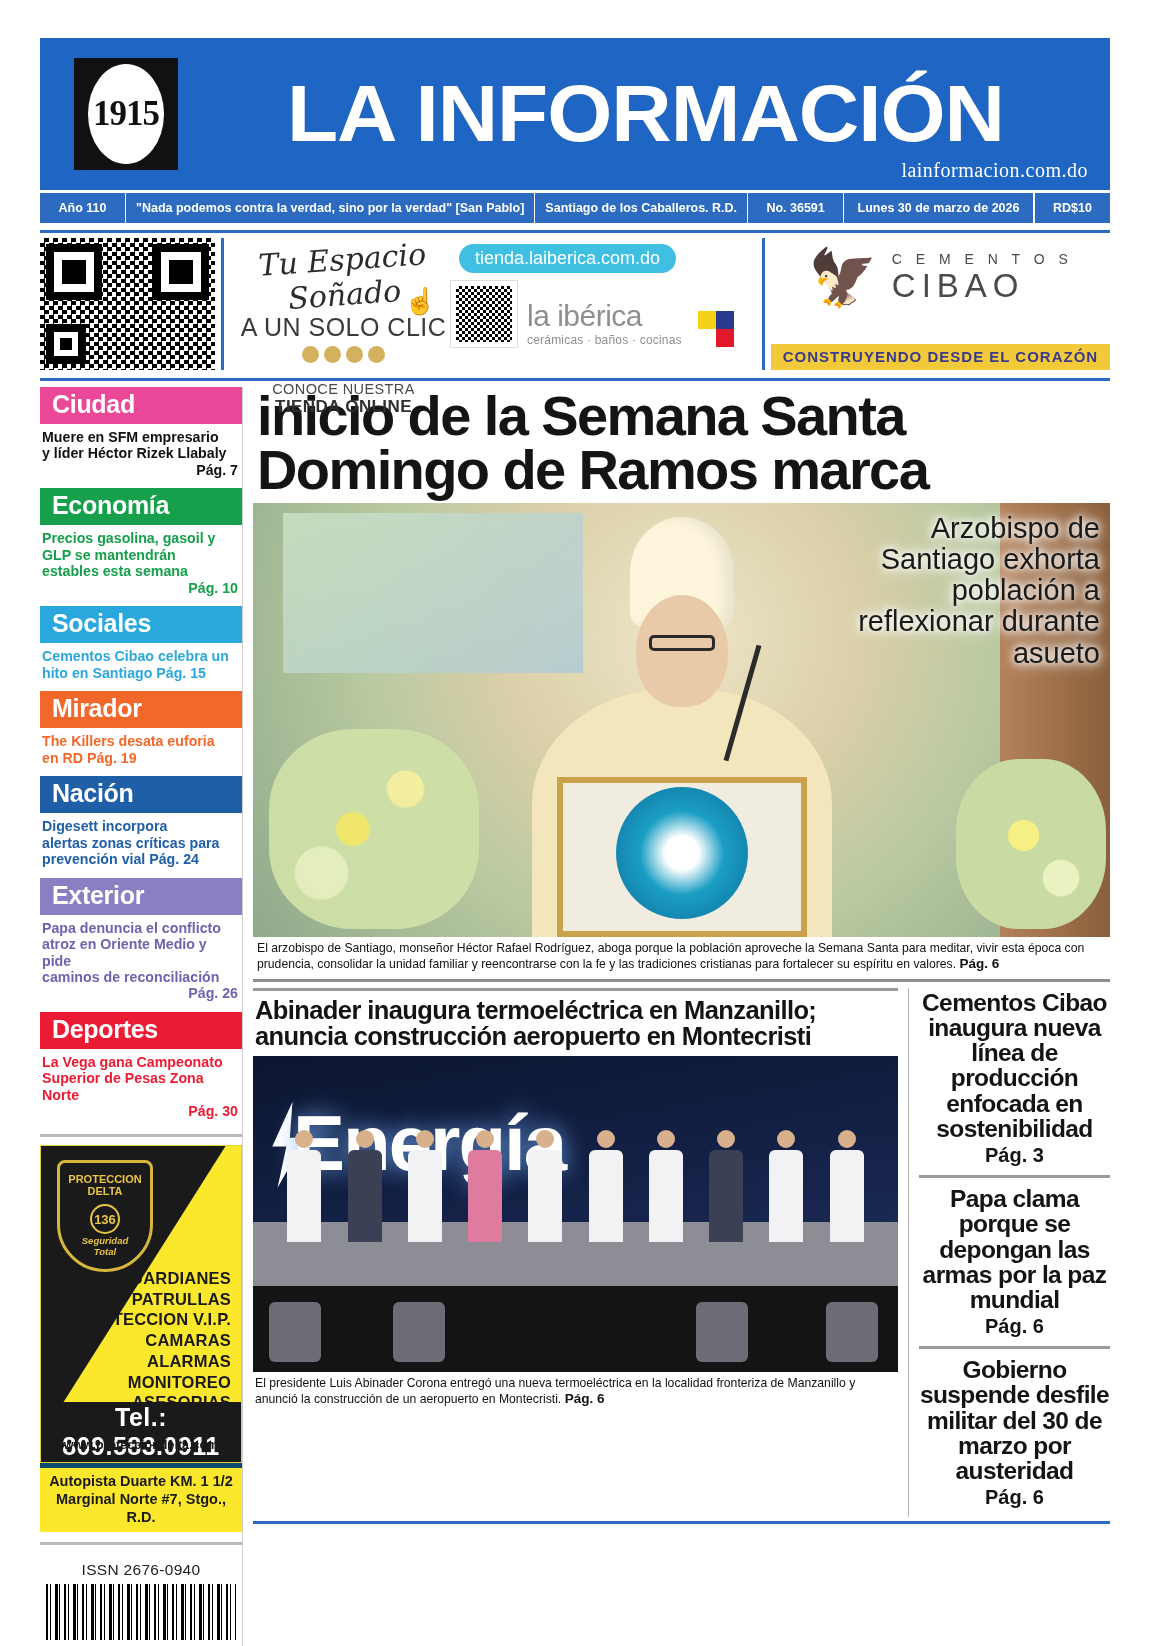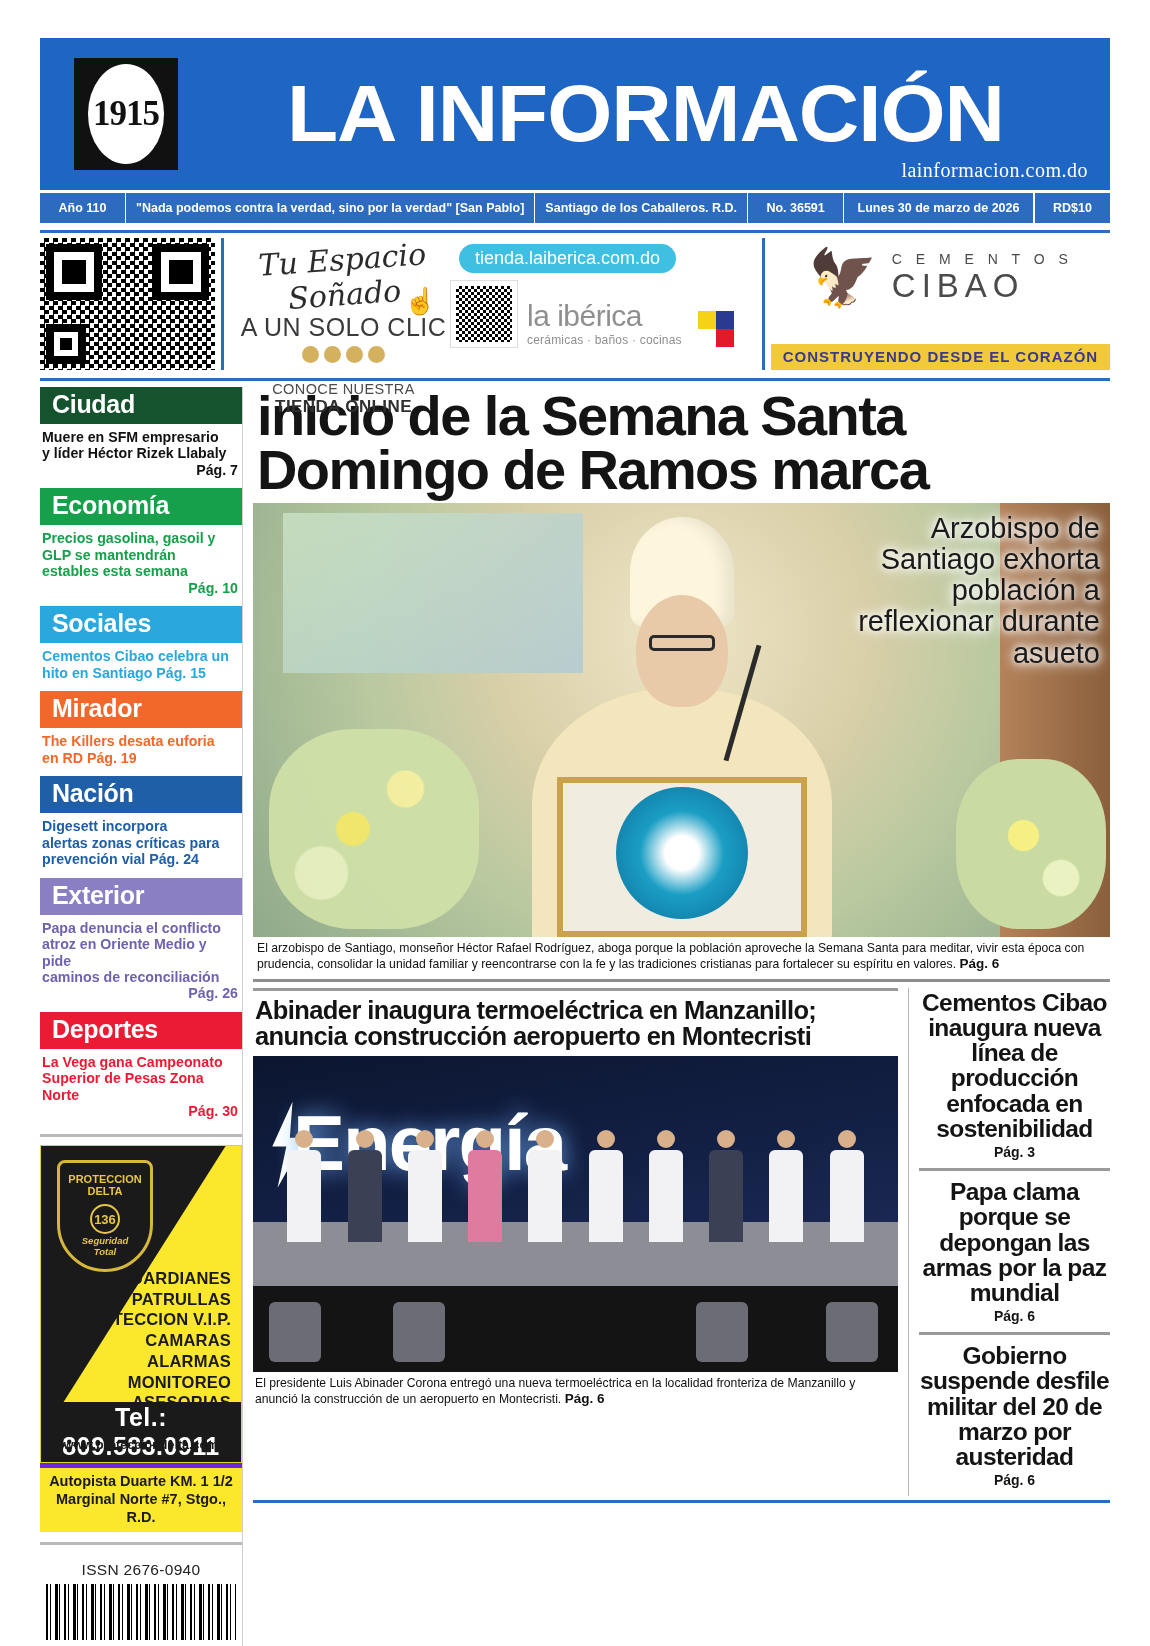--- a/index.html
+++ b/index.html
@@ -490,7 +490,7 @@
     <div class="col-left">
 
       <div class="sec">
-        <div class="sec-head" style="background:#14532d">Ciudad</div>
+        <div class="sec-head" style="background:#ec4899">Ciudad</div>
         <div class="sec-body" style="color:#111111">
           <span>Muere en SFM empresario</span><br>
           <span>y líder Héctor Rizek Llabaly</span>

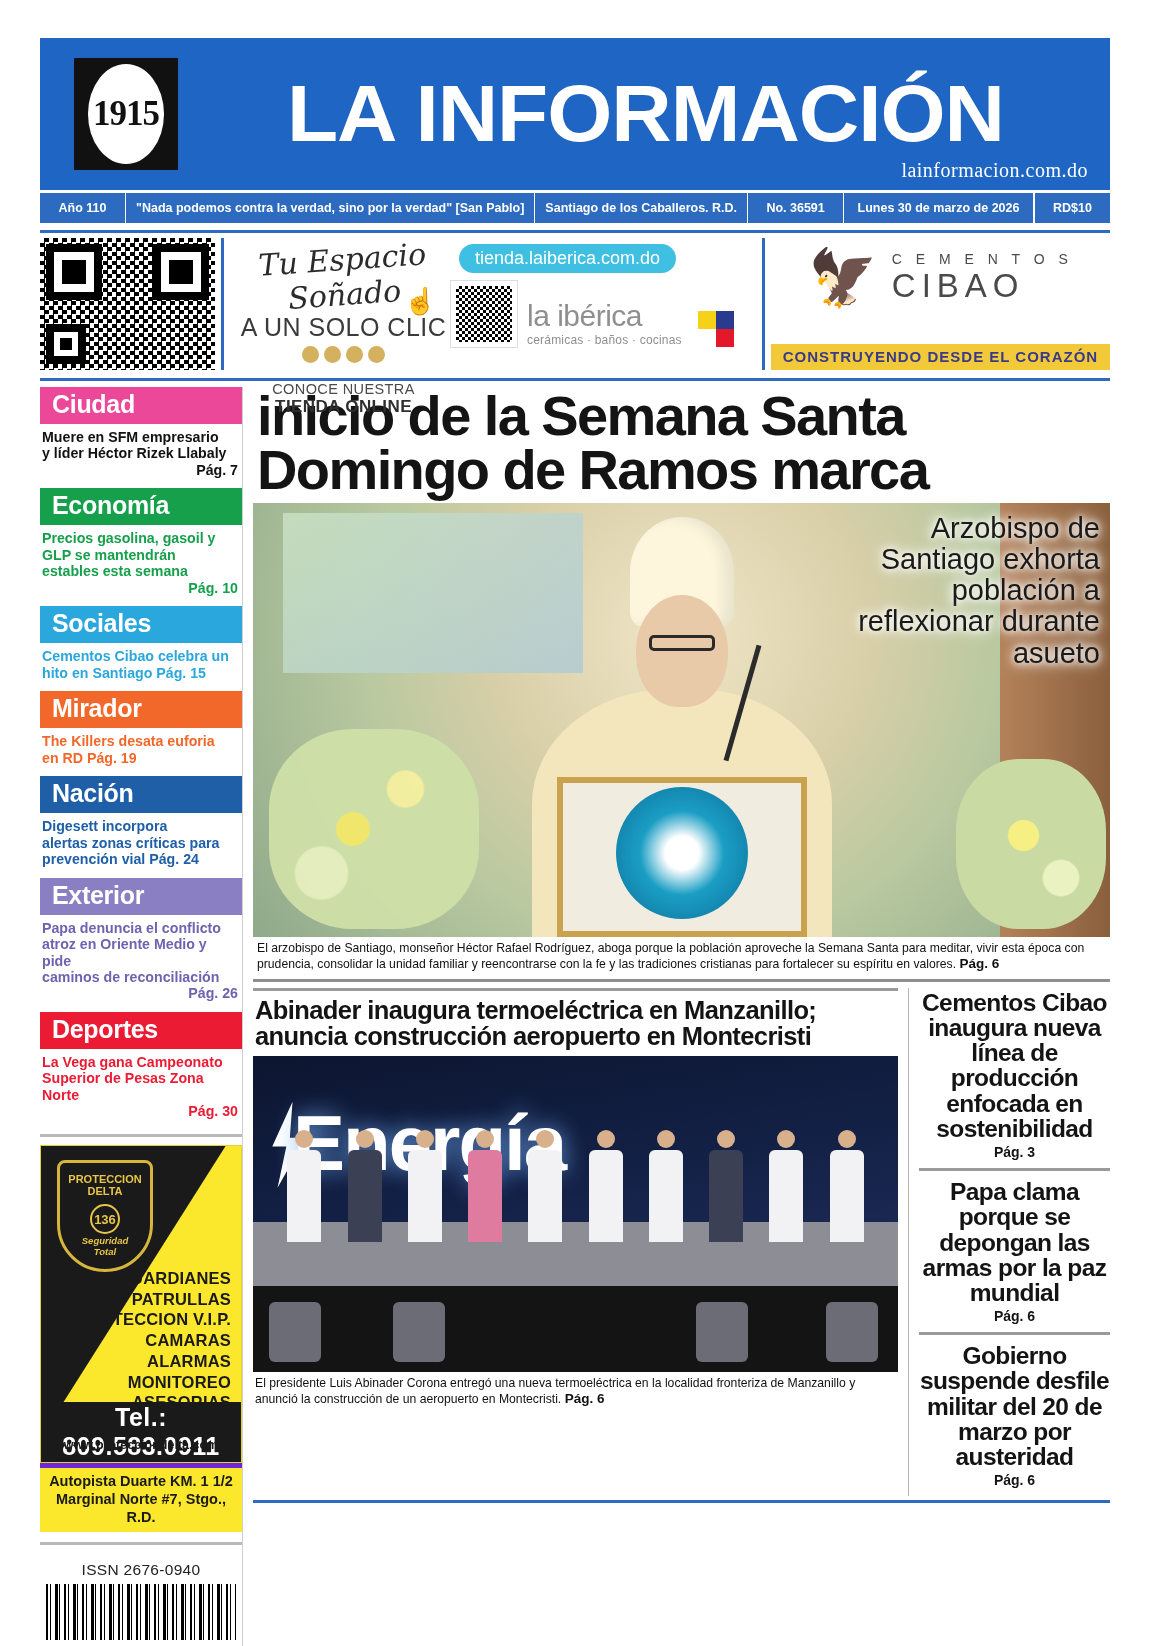--- a/index.html
+++ b/index.html
@@ -375,7 +375,7 @@
     letter-spacing: -.6px;
     color: #141414;
   }
-  .brief-pag { font-size: 14px; font-weight: bold; margin-top: 3px; color: #141414; }
+  .brief-pag { font-size: 20px; font-weight: bold; margin-top: 3px; color: #141414; }
 
   .footer-rule { border-top: 3px solid #2c6bc0; margin-top: 4px; }
 

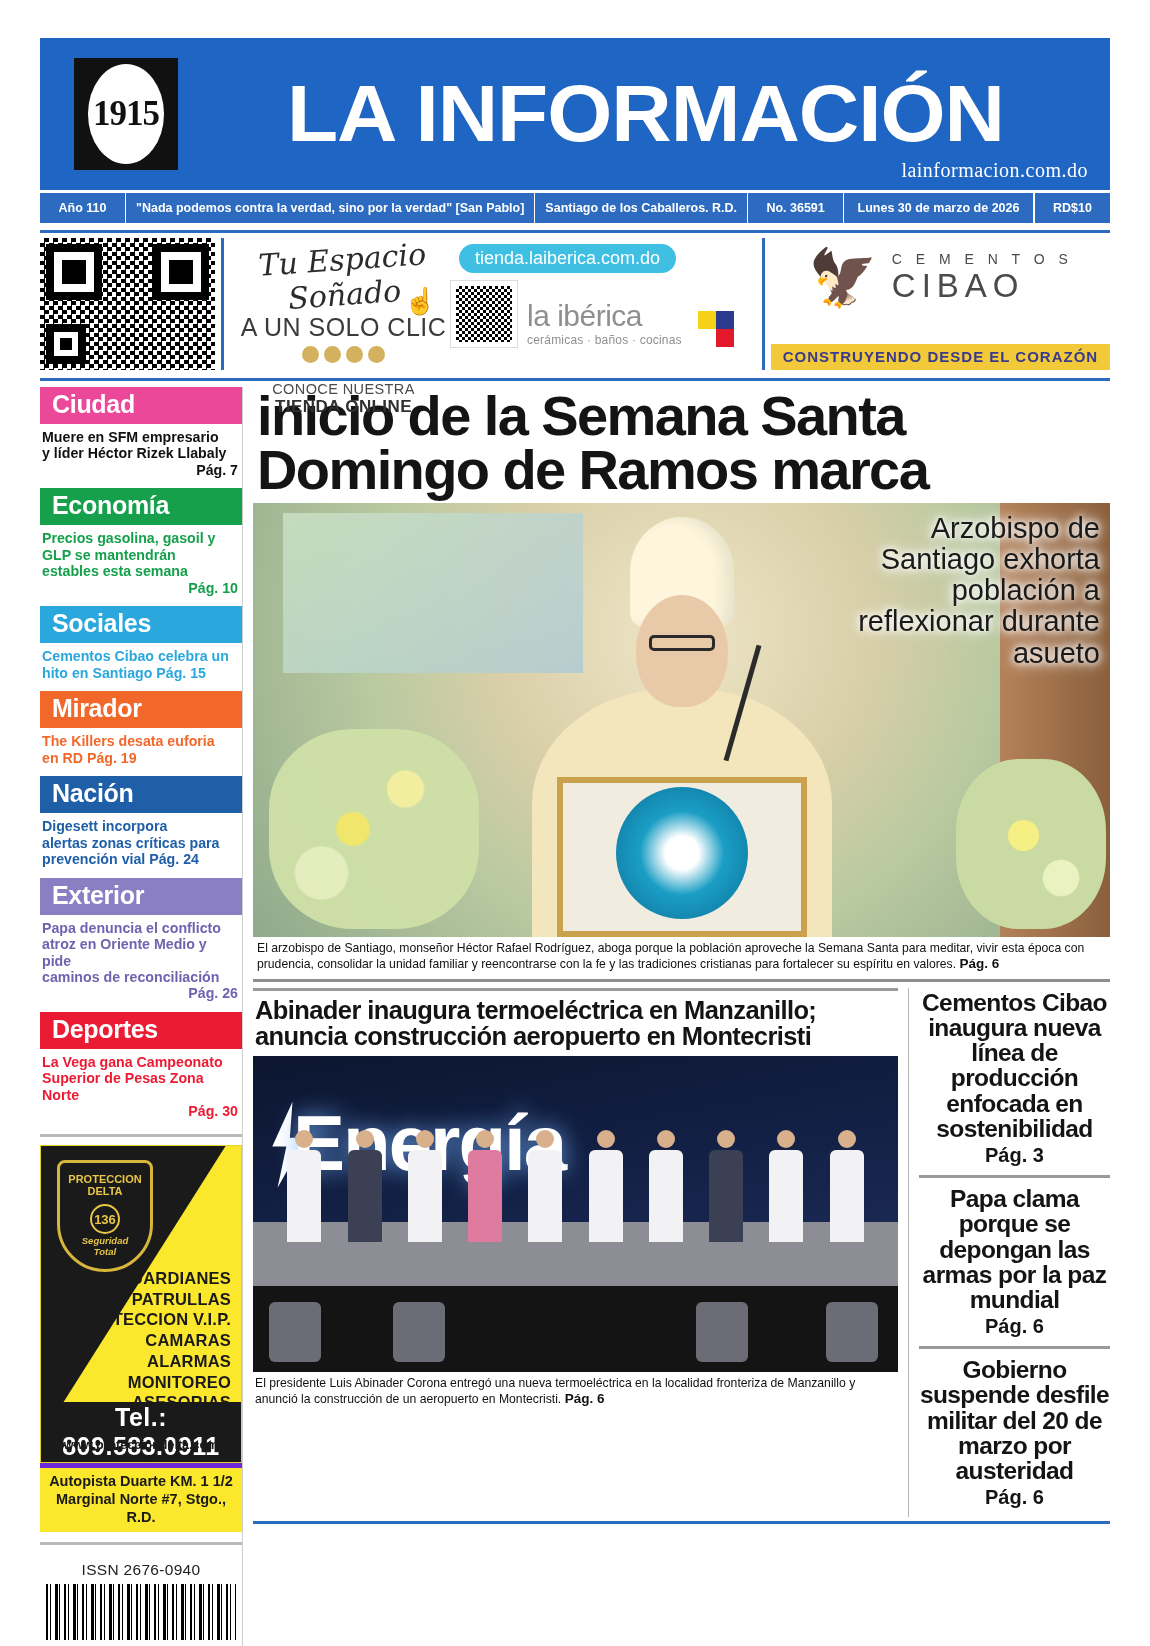--- a/index.html
+++ b/index.html
@@ -698,7 +698,7 @@
             <div class="brief-pag">Pág. 6</div>
           </div>
           <div class="brief">
-            <div class="brief-title">Gobierno suspende desfile militar del 20 de marzo por austeridad</div>
+            <div class="brief-title">Gobierno suspende desfile militar del 30 de marzo por austeridad</div>
             <div class="brief-pag">Pág. 6</div>
           </div>
         </div>

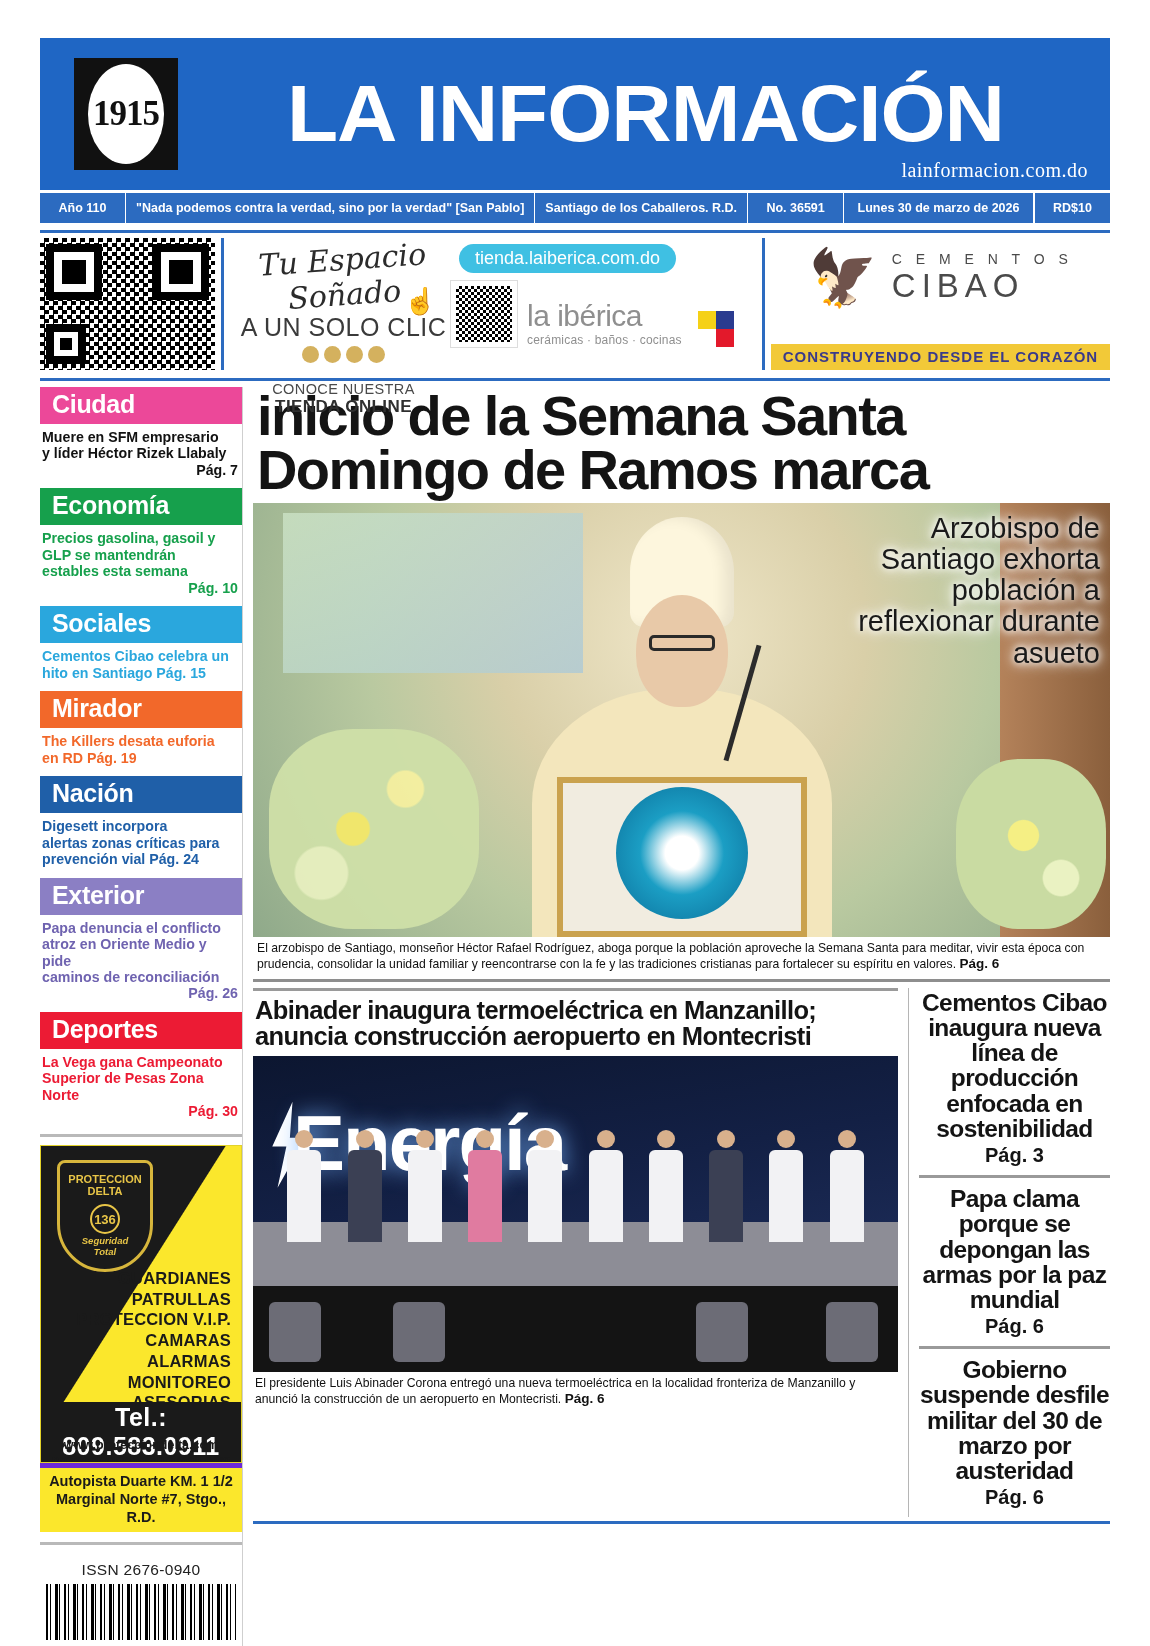--- a/index.html
+++ b/index.html
@@ -287,7 +287,7 @@
     text-align: center;
     font-size: 14.5px; font-weight: bold;
     color: #1a1a1a; line-height: 1.25;
-    border-top: 5px solid #6d28d9;
+    border-top: 5px solid #0c4a6e;
     padding: 4px 2px 6px;
   }
   .issn-wrap { text-align: center; padding-top: 10px; border-top: 3px solid #b9b9b9; margin-top: 10px; }

